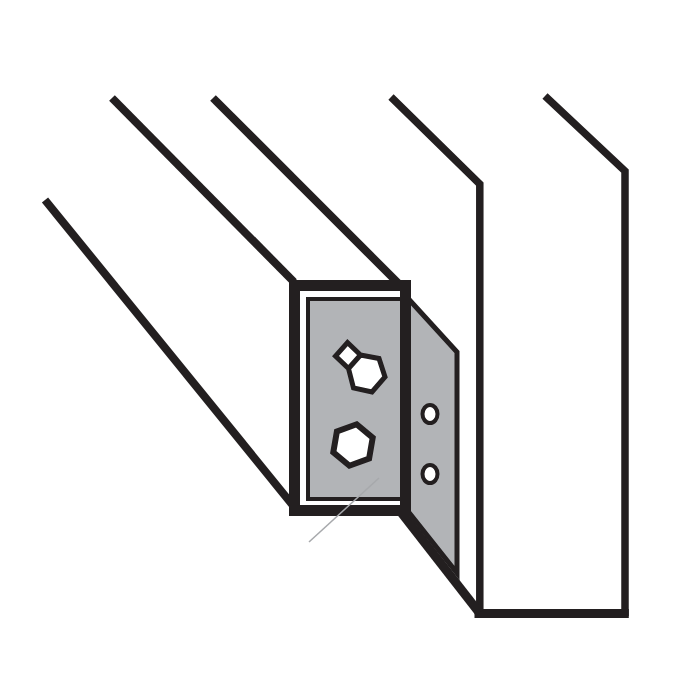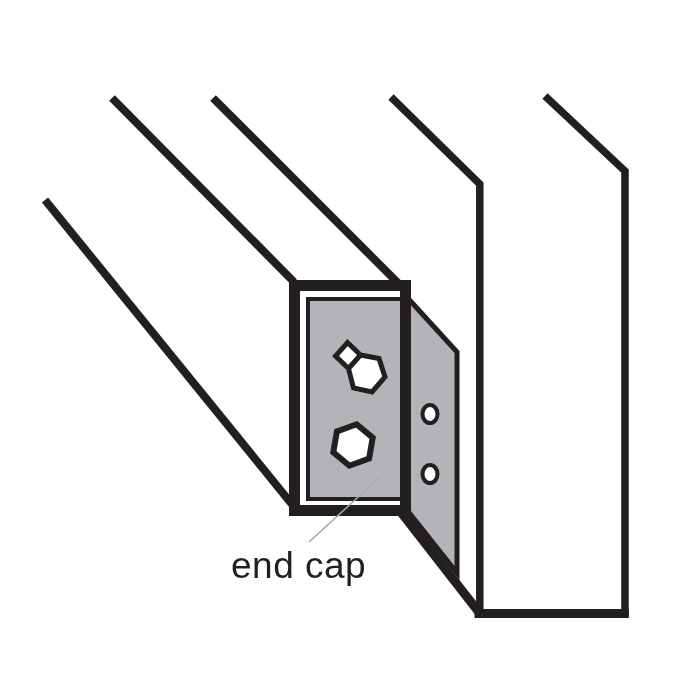--- a/index.html
+++ b/index.html
@@ -64,7 +64,6 @@
     <line x1="309" y1="542" x2="379" y2="478" stroke-width="1.5" stroke="#a7a9ac"></line>
   </svg>
 
-  <div class="diagram-label">end cap</div>
 </div>
 
 </body></html>

